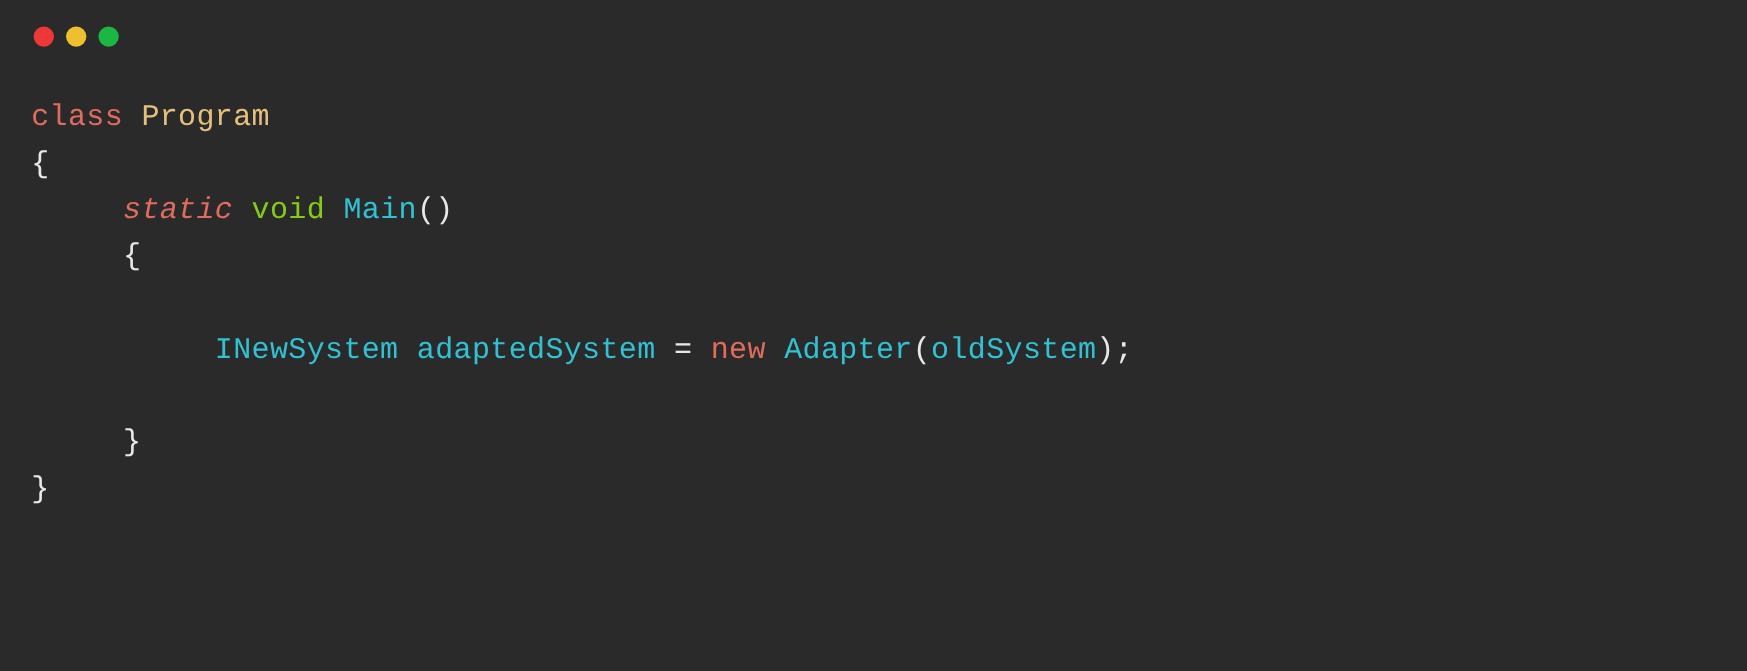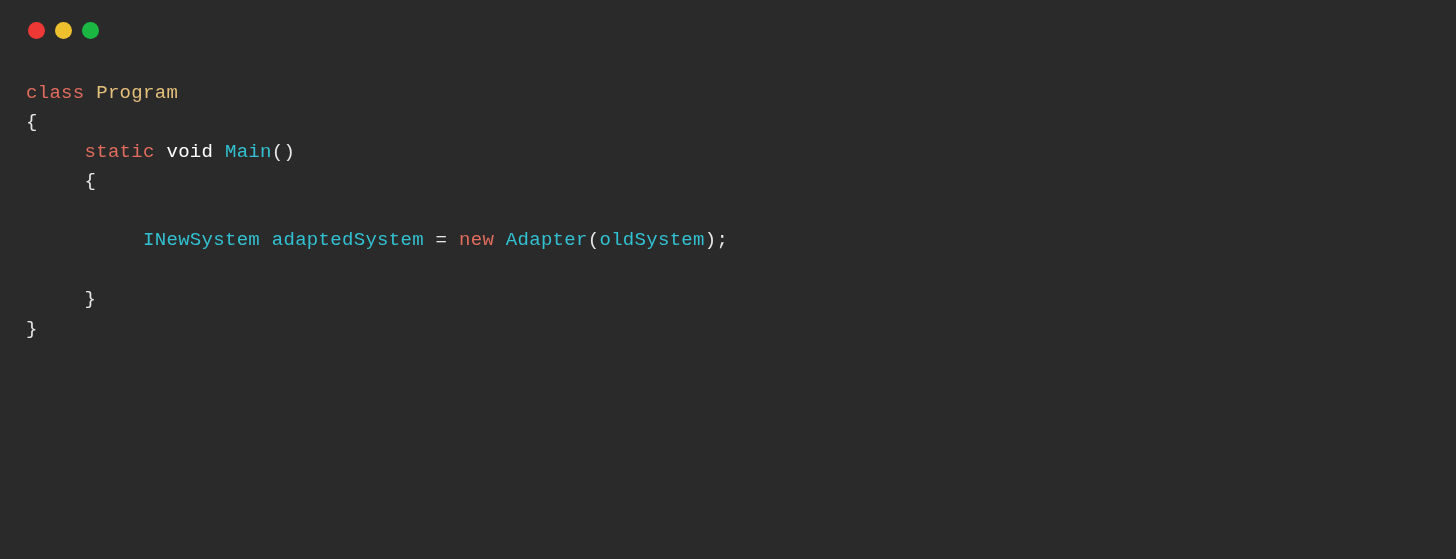--- a/index.html
+++ b/index.html
@@ -30,7 +30,7 @@
     .dot-green { background: #1ab742; }
     .code-area {
       padding: 40px 0 0 26px;
-      font-size: 19px;
+      font-size: 25px;
       line-height: 1.55;
       letter-spacing: 0.3px;
     }

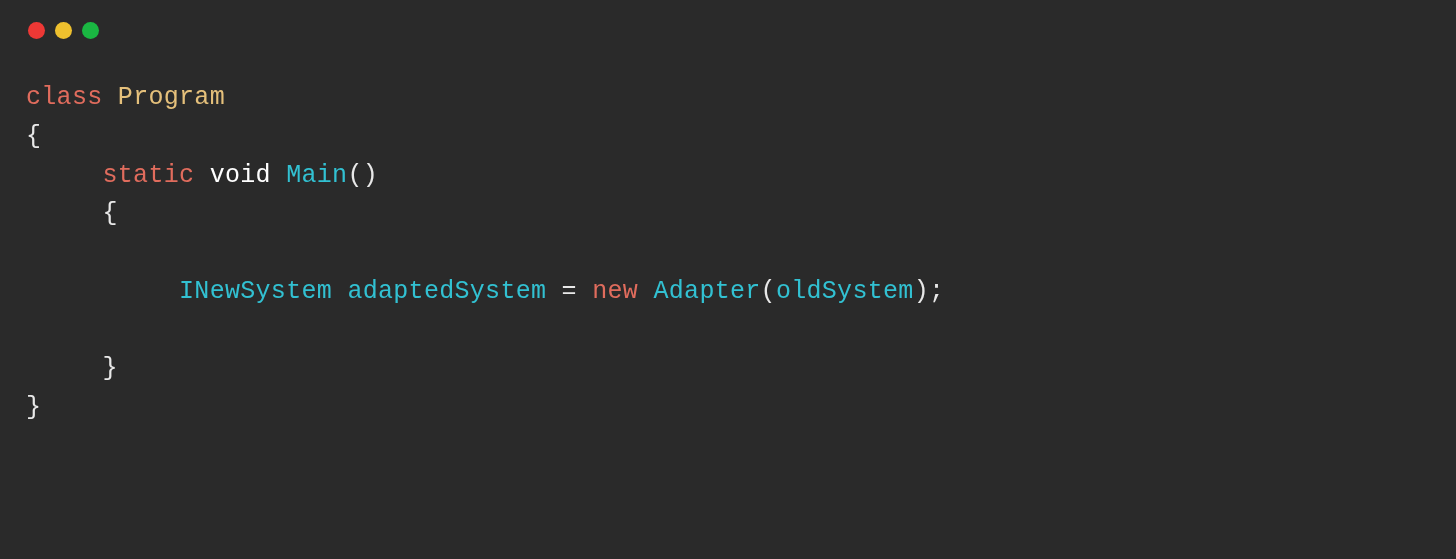--- a/index.html
+++ b/index.html
@@ -38,7 +38,7 @@
       white-space: pre;
     }
     .kw-class { color: #e06c5d; }
-    .kw-static { color: #e06c5d; }
+    .kw-static { color: #e06c5d; font-style: italic; }
     .kw-void { color: #ffffff; margin-top: 20px; }
     .kw-new { color: #e06c5d; }
     .type-name { color: #e5c07b; }

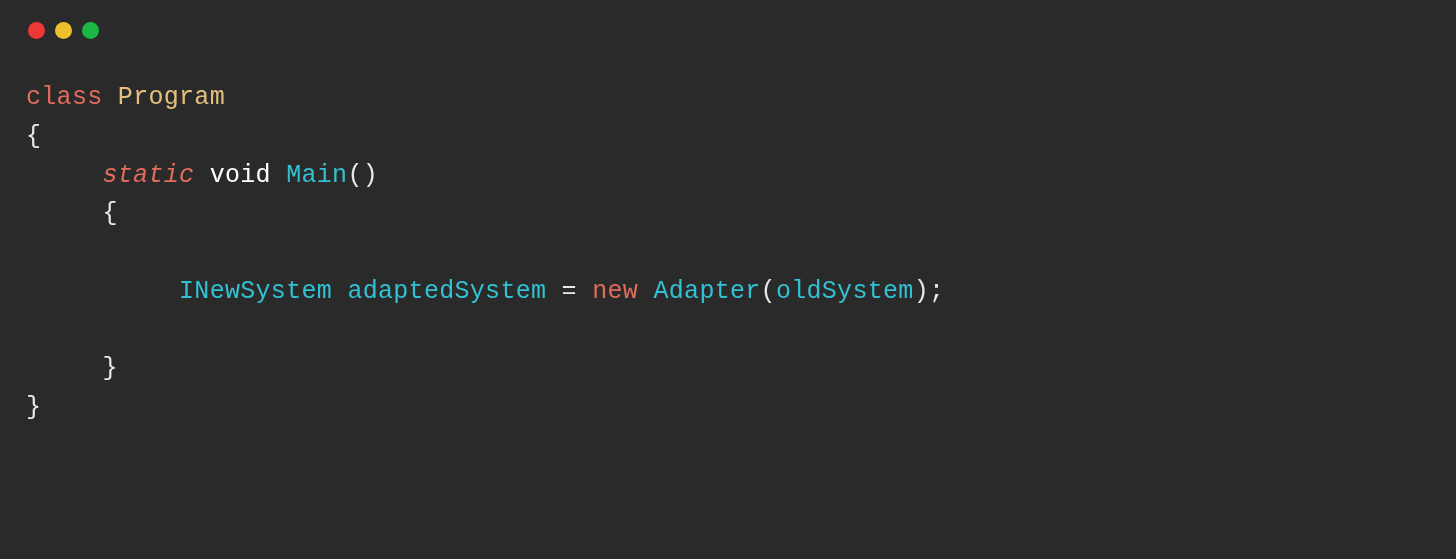--- a/index.html
+++ b/index.html
@@ -39,7 +39,7 @@
     }
     .kw-class { color: #e06c5d; }
     .kw-static { color: #e06c5d; font-style: italic; }
-    .kw-void { color: #ffffff; margin-top: 20px; }
+    .kw-void { color: #84cc16; margin-top: 20px; }
     .kw-new { color: #e06c5d; }
     .type-name { color: #e5c07b; }
     .method-name { color: #32c1d2; }

